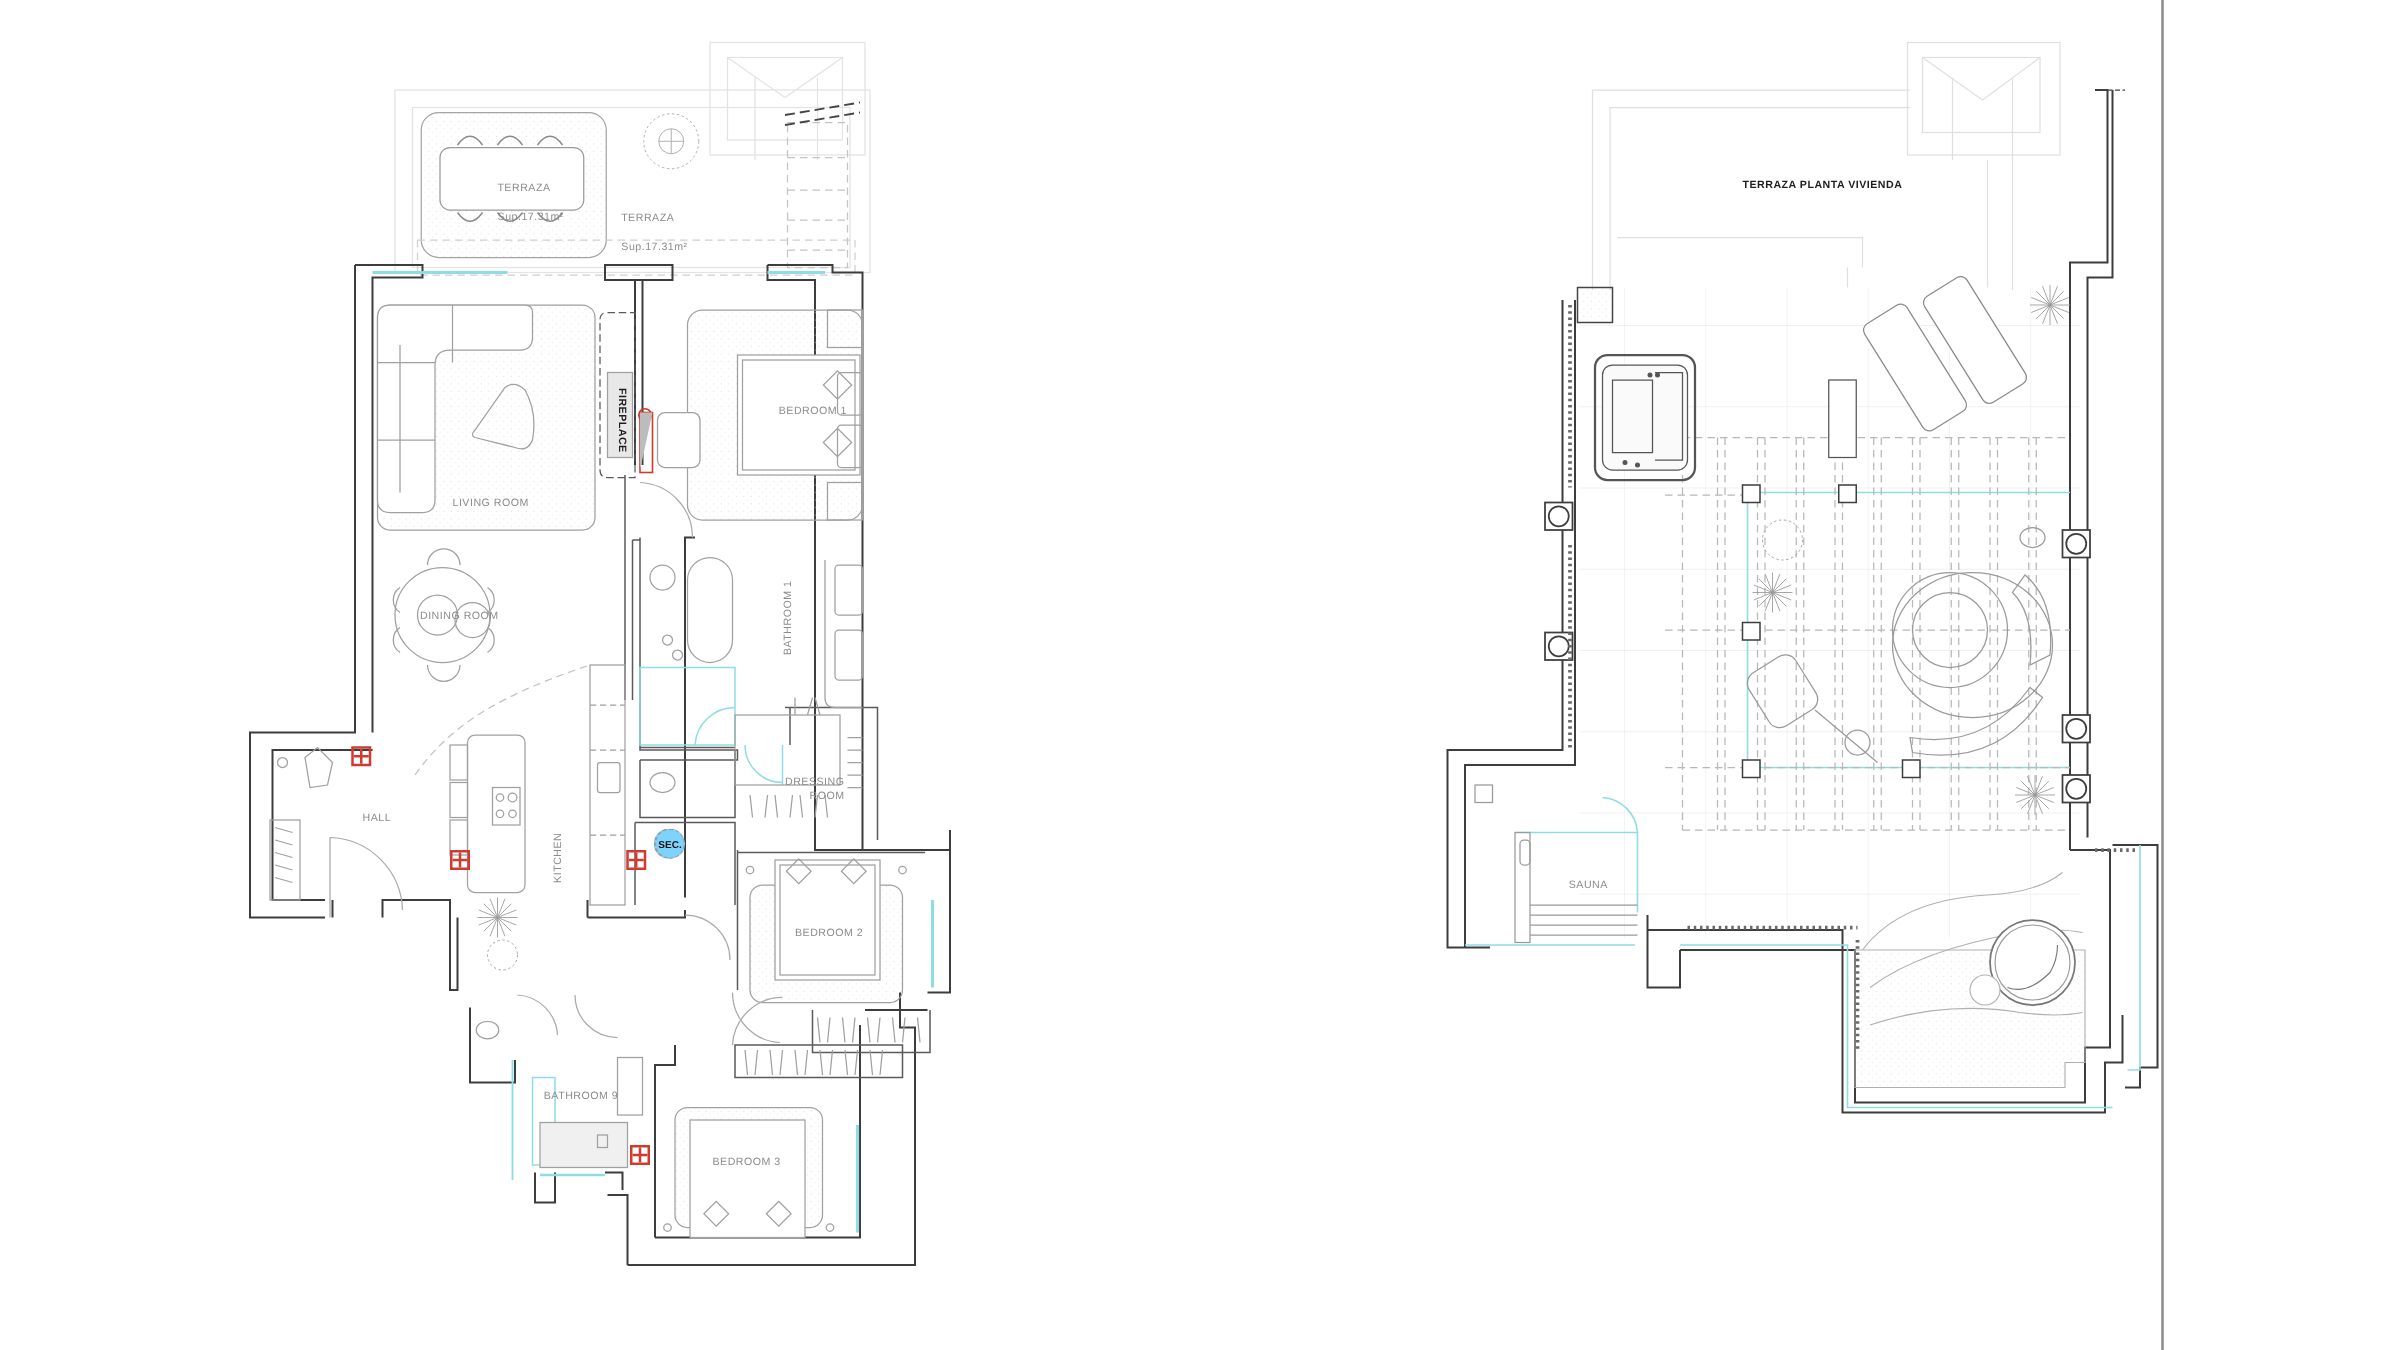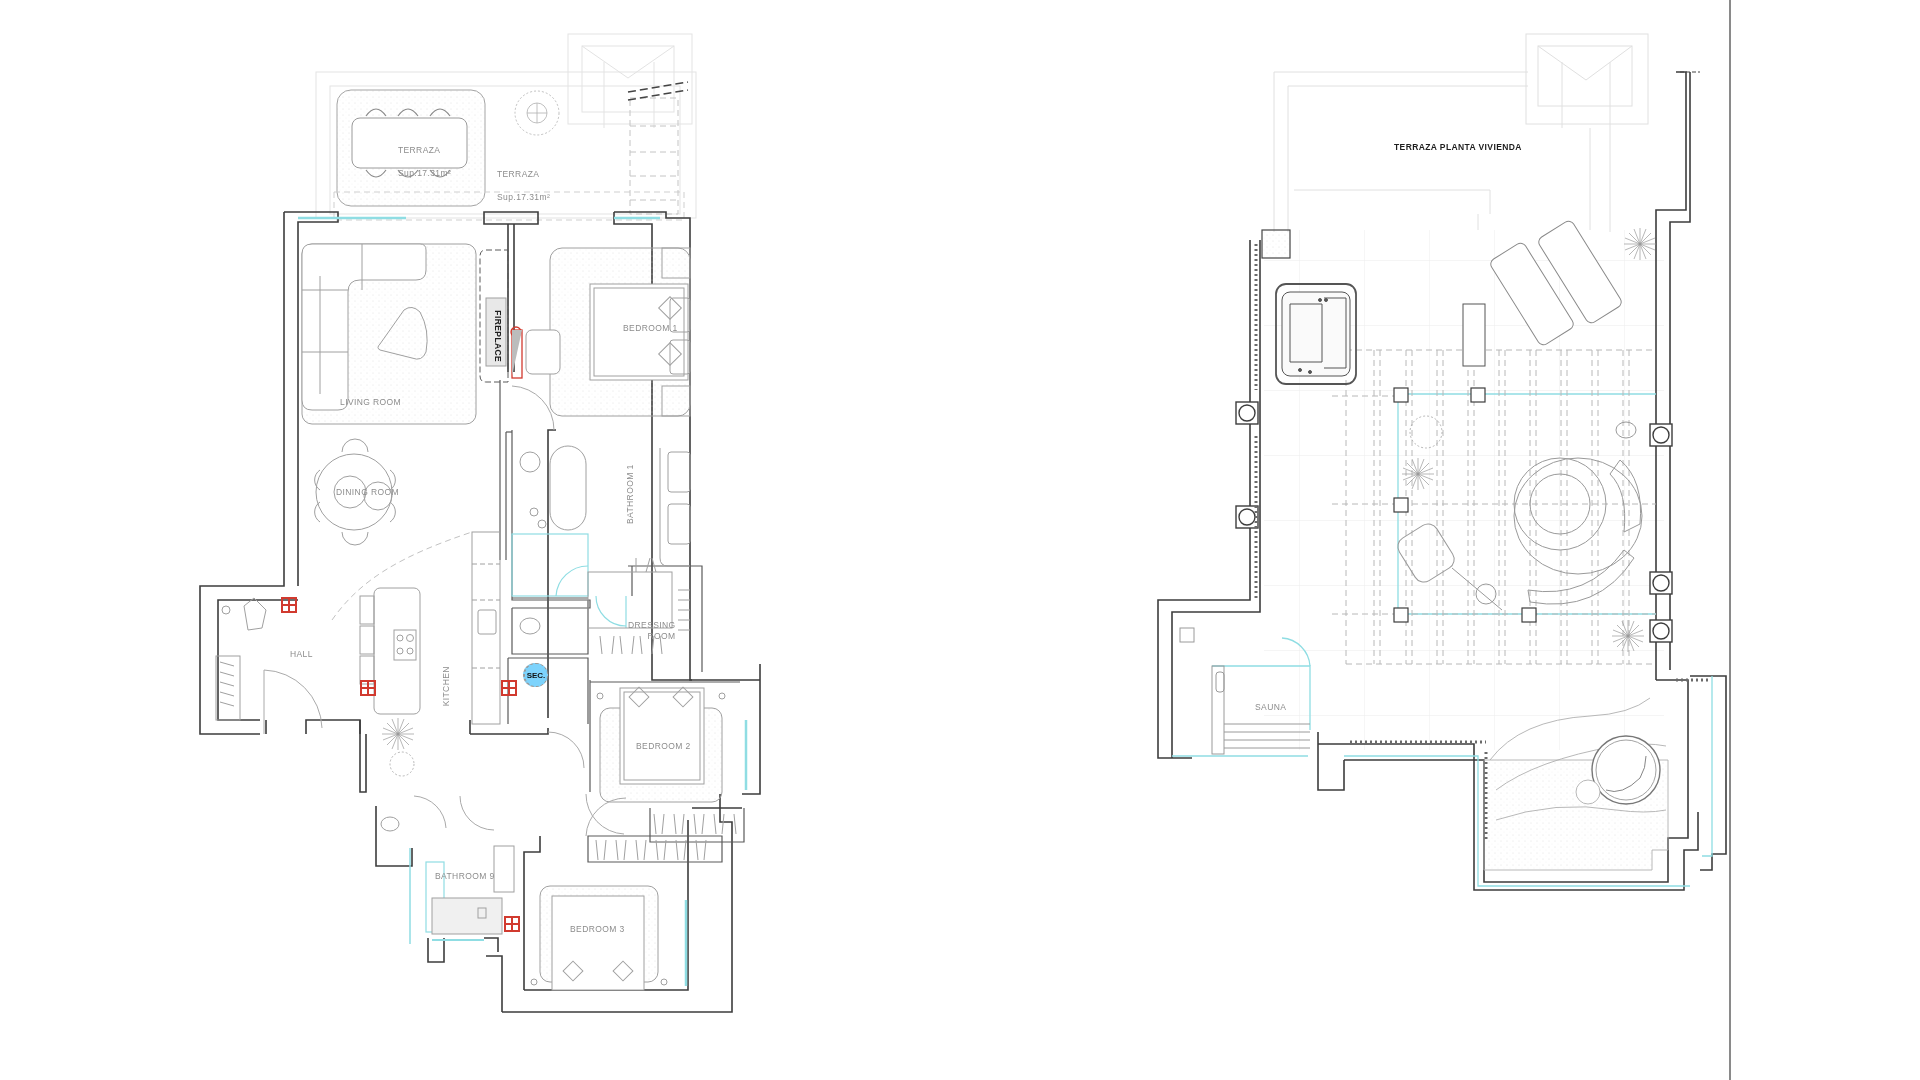--- a/index.html
+++ b/index.html
@@ -413,7 +413,7 @@
     <span>TERRAZA</span><br>
     <span>Sup.17.31m²</span>
   </div>
-  <div class="lbl" style="left:340px;top:398px;">LIVING ROOM</div>
+  <div class="lbl" style="left:362px;top:398px;">LIVING ROOM</div>
   <div class="lbl dark vert-cw" style="left:472px;top:332px;">FIREPLACE</div>
   <div class="lbl" style="left:603px;top:324px;margin-left:20px;">BEDROOM 1</div>
   <div class="lbl" style="left:336px;top:488px;text-align:right;">DINING ROOM</div>

